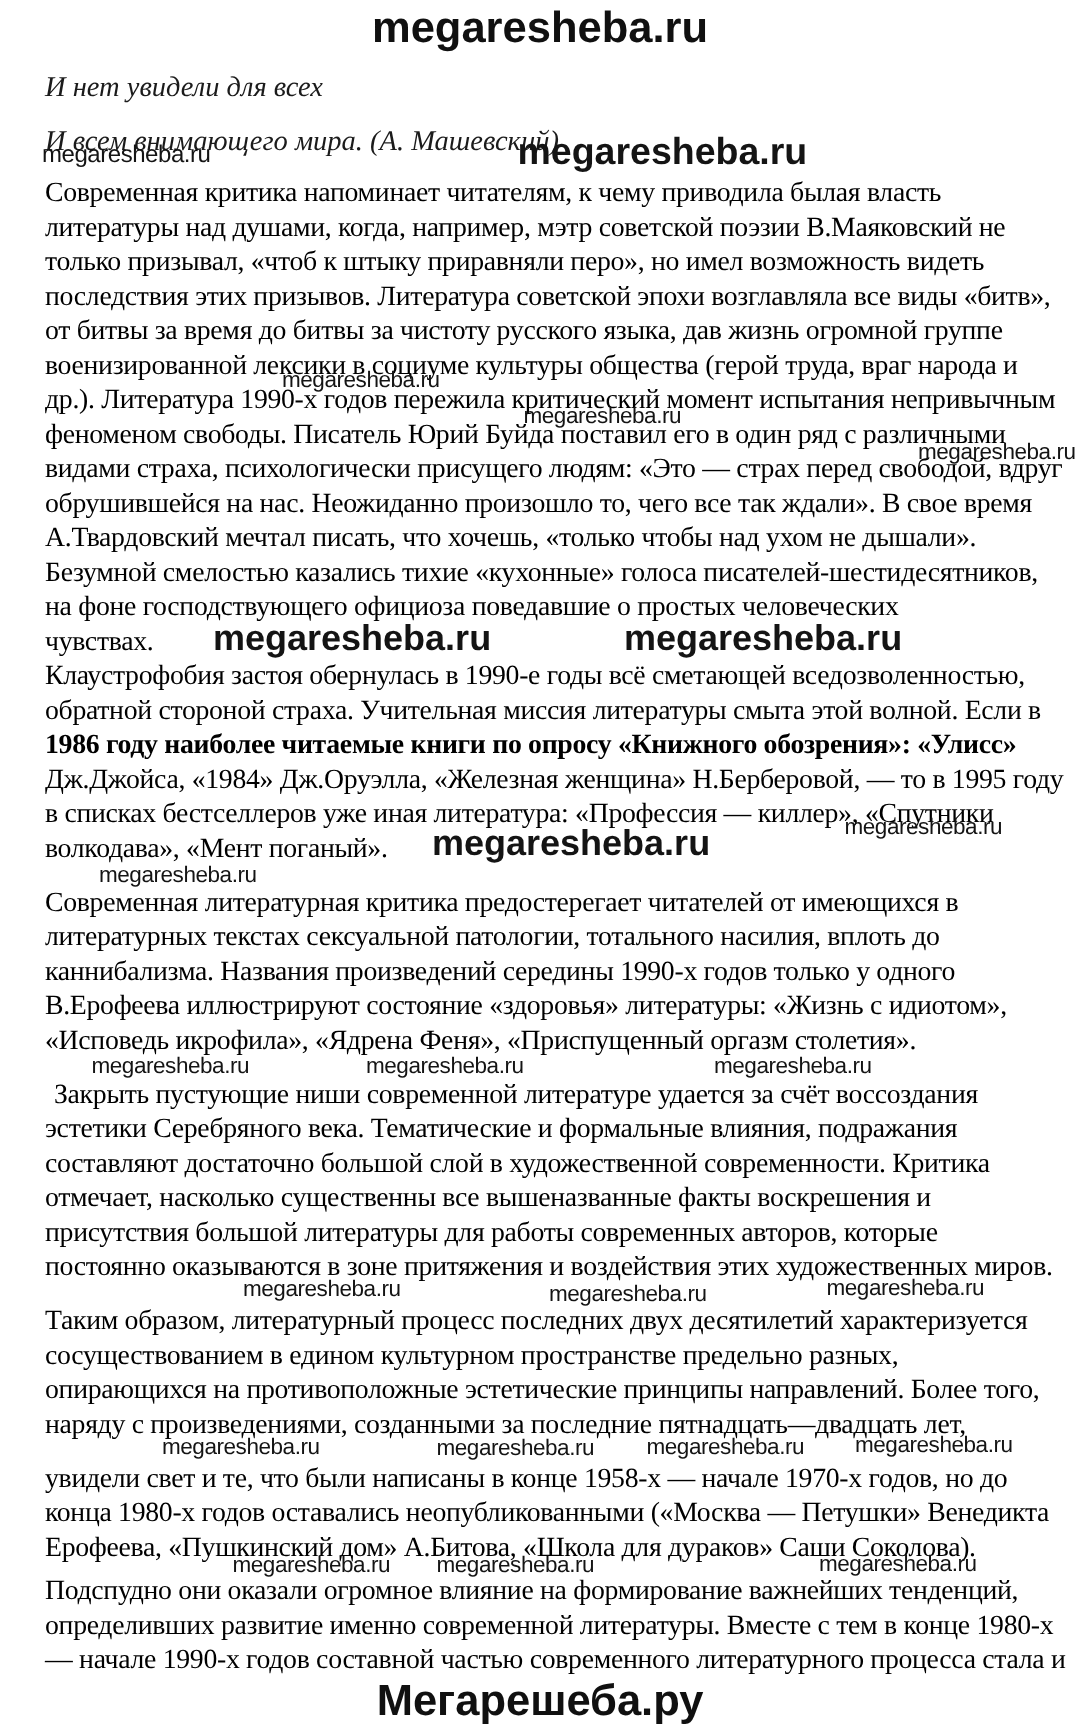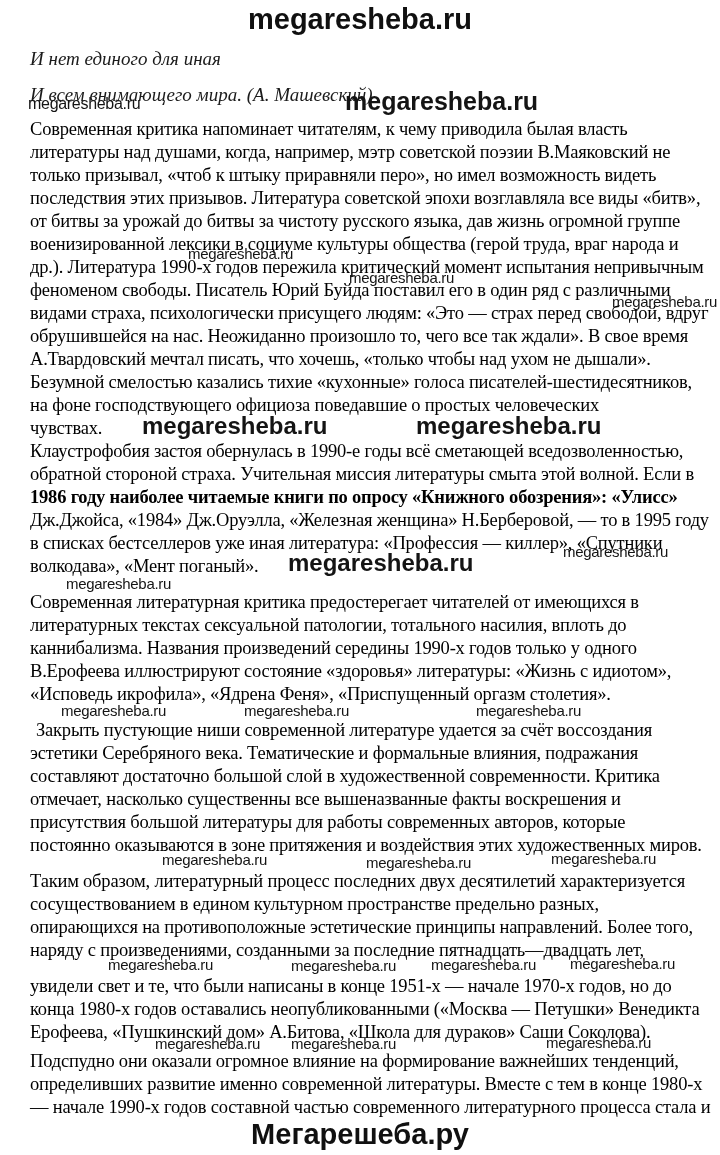--- a/index.html
+++ b/index.html
@@ -67,7 +67,7 @@
 <div class="page">
   <div class="header-title">megaresheba.ru</div>
 
-  <div class="epigraph l1">И нет единого для иная</div>
+  <div class="epigraph l1">И нет увидели для всех</div>
   <div class="epigraph l2">И всем внимающего мира. (А. Машевский)</div>
 
   <div id="body-layer">

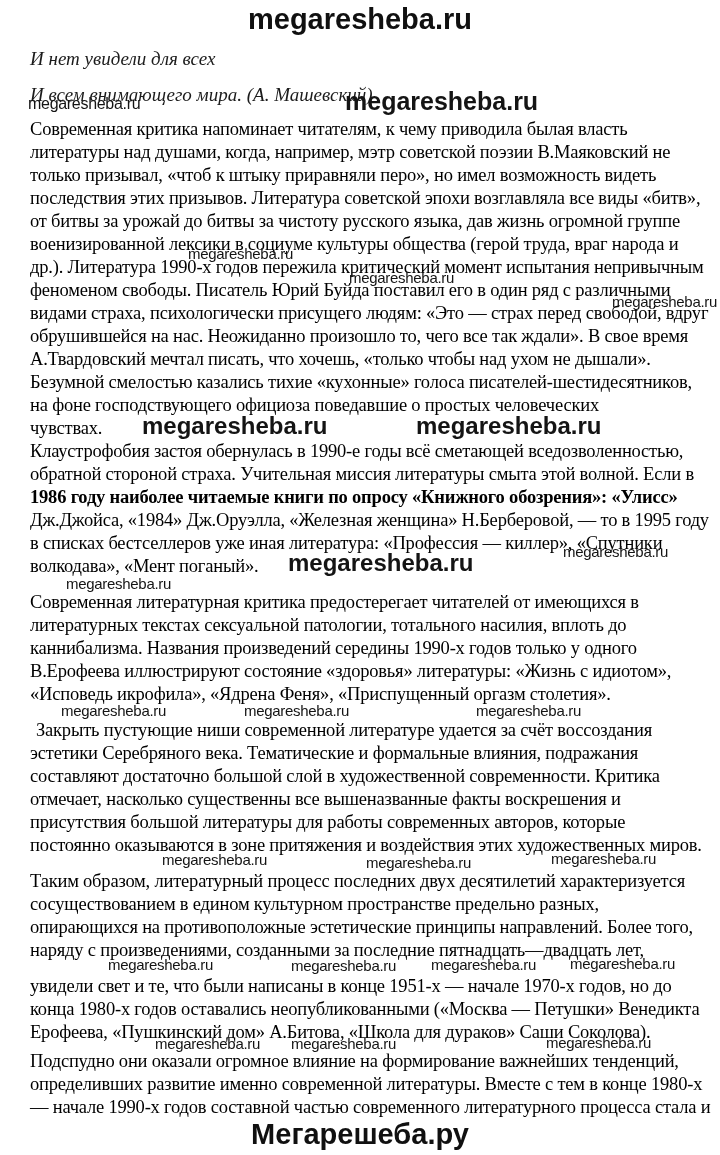--- a/index.html
+++ b/index.html
@@ -75,7 +75,7 @@
       <div class="line" style="top: 141px; left: 30px;">литературы над душами, когда, например, мэтр советской поэзии  В.Маяковский не</div>
       <div class="line" style="top: 164px; left: 30px; text-align: right;">только призывал, «чтоб к штыку приравняли перо», но имел возможность видеть</div>
       <div class="line" style="top: 187px; left: 30px;">последствия этих призывов. Литература советской эпохи возглавляла все виды «битв»,</div>
-      <div class="line" style="top: 210px; left: 30px;">от битвы за урожай до битвы за чистоту русского языка, дав жизнь огромной группе</div>
+      <div class="line" style="top: 210px; left: 30px;">от битвы за время до битвы за чистоту русского языка, дав жизнь огромной группе</div>
       <div class="line" style="top: 233px; left: 30px;">военизированной лексики в социуме культуры общества (герой труда, враг народа и</div>
       <div class="line" style="top: 256px; left: 30px;">др.). Литература 1990-х годов пережила критический момент испытания непривычным</div>
       <div class="line" style="top: 279px; left: 30px;">феноменом свободы. Писатель Юрий Буйда поставил его в один ряд с различными</div>

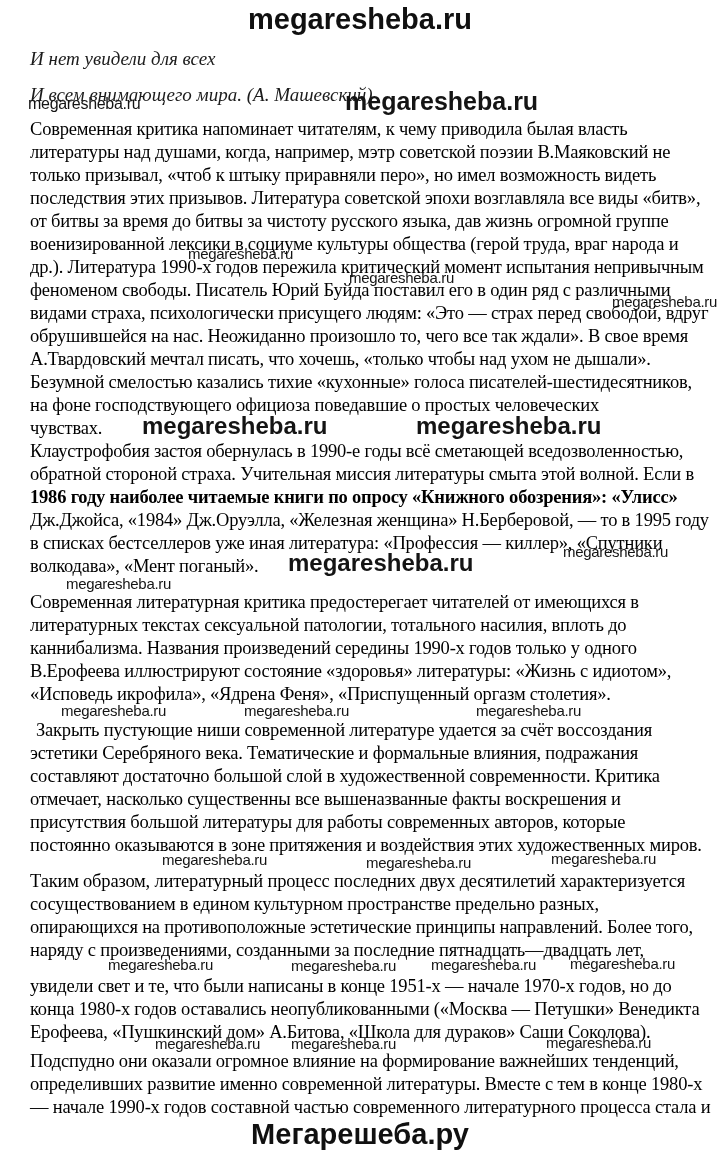--- a/index.html
+++ b/index.html
@@ -106,7 +106,7 @@
       <div class="line" style="top: 893px; left: 30px;">сосуществованием в едином культурном пространстве предельно разных,</div>
       <div class="line" style="top: 916px; left: 30px;">опирающихся на противоположные эстетические принципы направлений. Более того,</div>
       <div class="line" style="top: 939px; left: 30px;">наряду с произведениями, созданными за последние пятнадцать—двадцать лет,</div>
-      <div class="line" style="top: 975px; left: 30px;">увидели свет и те, что были написаны в конце 1951-х — начале 1970-х годов, но до</div>
+      <div class="line" style="top: 975px; left: 30px;">увидели свет и те, что были написаны в конце 1958-х — начале 1970-х годов, но до</div>
       <div class="line" style="top: 998px; left: 30px;">конца 1980-х годов оставались неопубликованными («Москва — Петушки» Венедикта</div>
       <div class="line" style="top: 1021px; left: 30px;">Ерофеева, «Пушкинский дом» А.Битова, «Школа для дураков» Саши Соколова).</div>
       <div class="line" style="top: 1050px; left: 30px;">Подспудно они оказали огромное влияние на формирование важнейших тенденций,</div>

